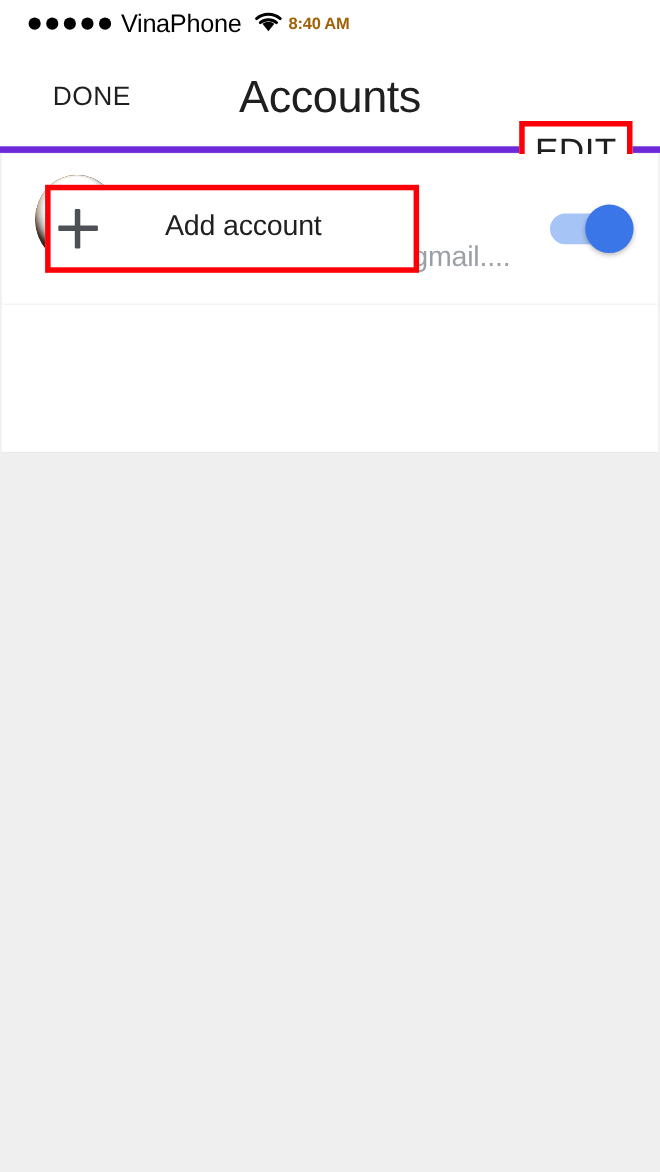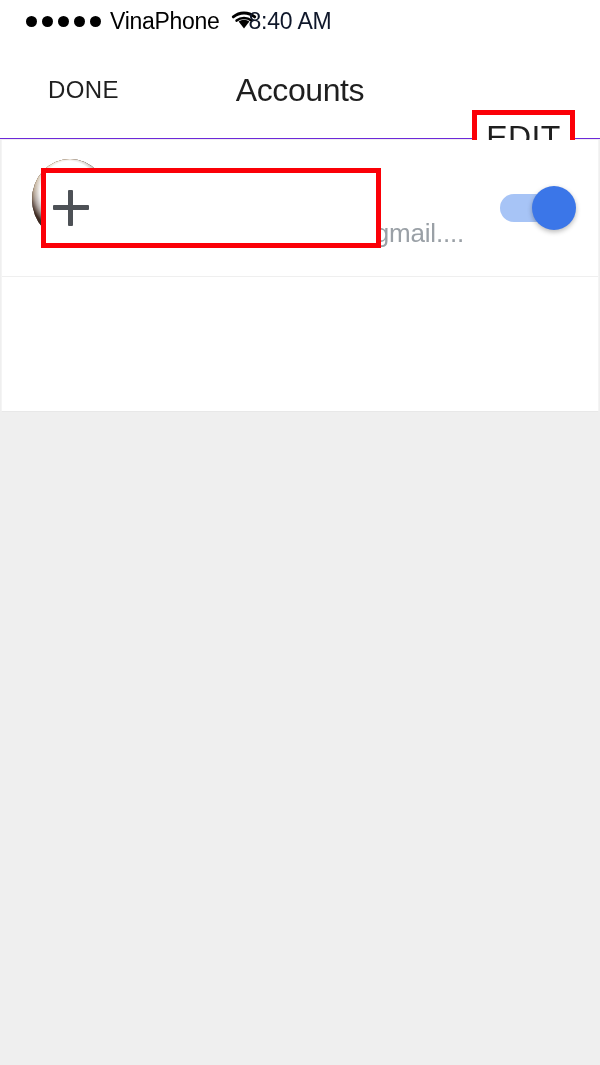--- a/index.html
+++ b/index.html
@@ -75,10 +75,10 @@
     pointer-events: none;
   }
   .clock {
-    font-size: 23px;
-    font-weight: 400;
+    font-size: 15px;
+    font-weight: 700;
     letter-spacing: -0.2px;
-    color: #0f172a;
+    color: #a16207;
     transform: translateX(-10px);
   }
 

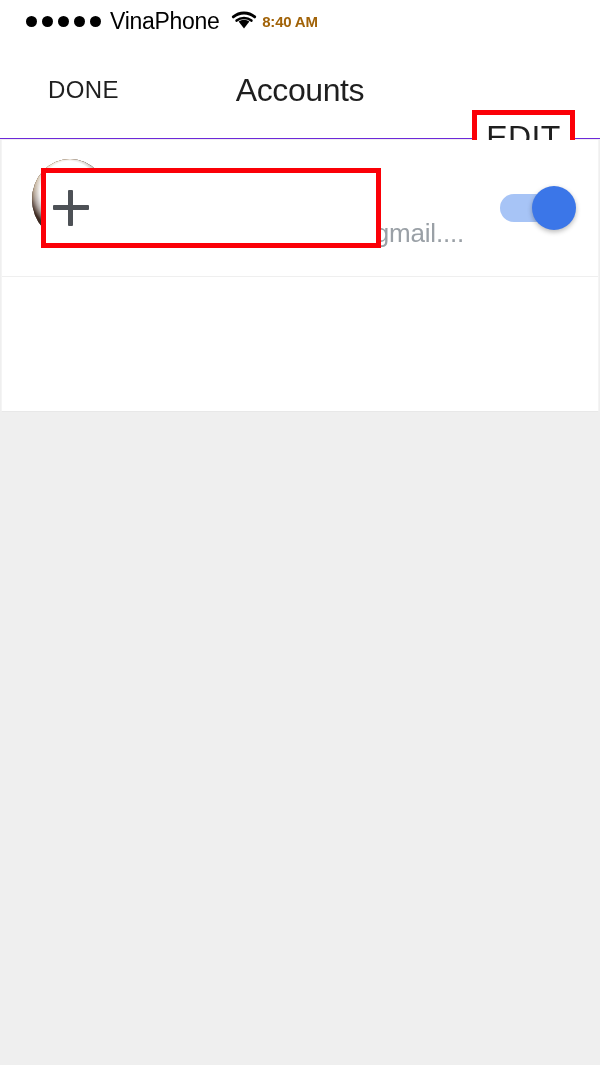--- a/index.html
+++ b/index.html
@@ -130,7 +130,7 @@
     width: 600px;
     height: 97px;
     background: #ffffff;
-    border-bottom: 1px solid #6d28d9;
+    border-bottom: 6px solid #6d28d9;
   }
 
   .nav-done {

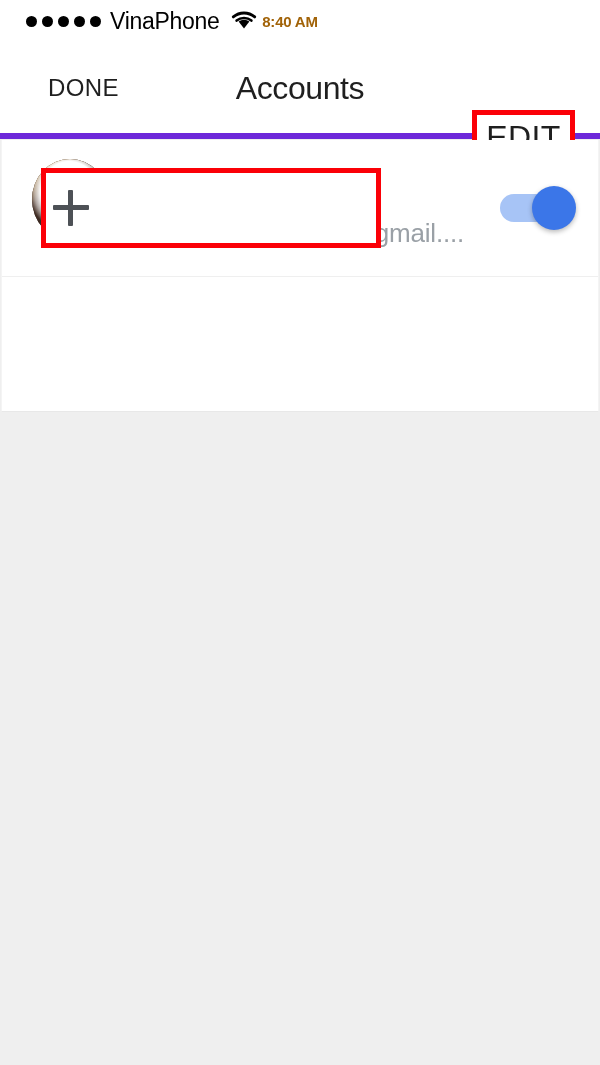--- a/index.html
+++ b/index.html
@@ -154,7 +154,7 @@
     top: 50%;
     transform: translateY(-50%);
     text-align: center;
-    font-size: 32px;
+    font-size: 41px;
     letter-spacing: -0.4px;
     color: #1f1f1f;
     font-weight: 400;

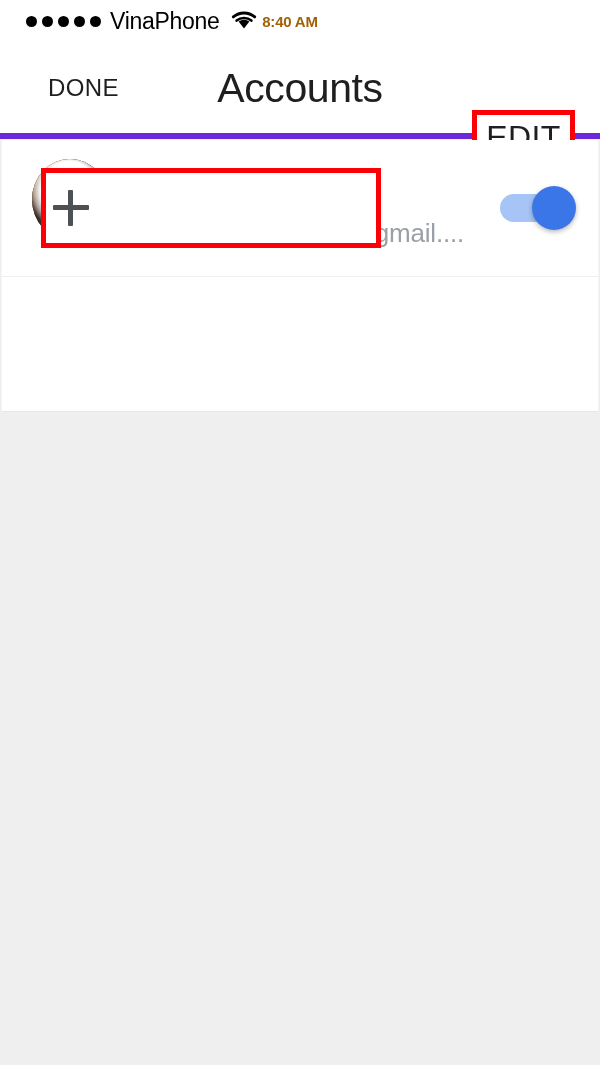--- a/index.html
+++ b/index.html
@@ -407,6 +407,7 @@
 
   <div class="add-highlight"></div>
   <div class="plus-icon"></div>
+  <div class="add-label">Add account</div>
 
   <div class="page-body"></div>
 

